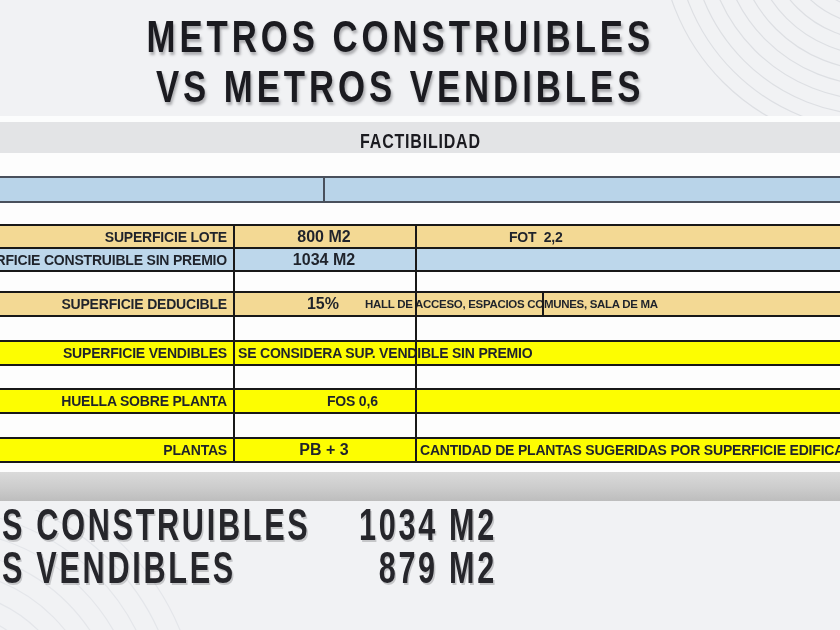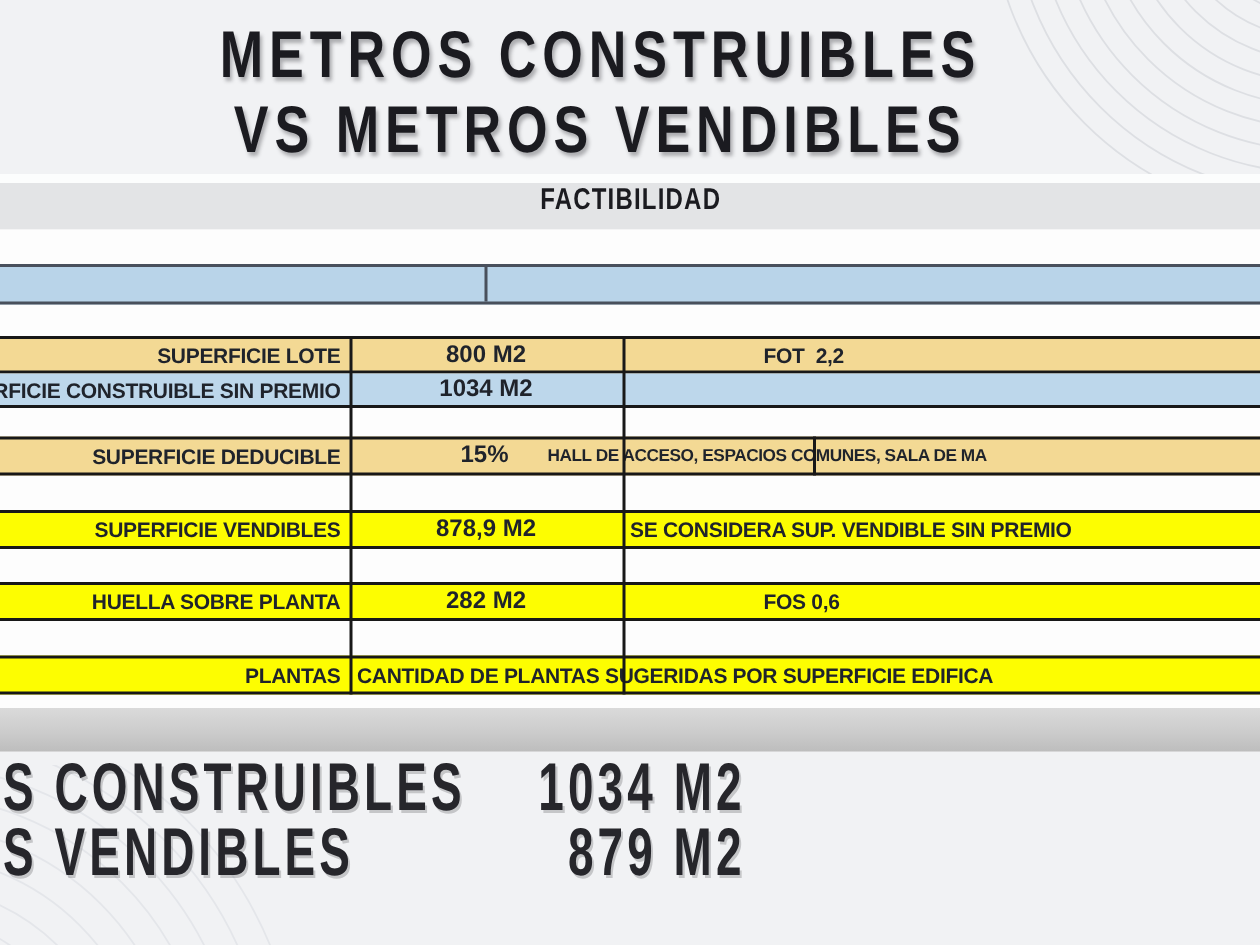--- a/index.html
+++ b/index.html
@@ -23,7 +23,7 @@
   .white-strip{position:absolute; top:116px; left:0; width:840px; height:6px; background:#fcfdfd;}
   .fact-band{
     position:absolute; top:122px; left:0; width:840px; height:31px;
-    background:#e3e4e6; display:flex; align-items:flex-start; justify-content:center;
+    background:#e3e4e6; display:flex; align-items:flex-end; justify-content:center;
   }
   .fact-band span{
     font-size:20px; font-weight:bold; color:#1b1b20; letter-spacing:1px;

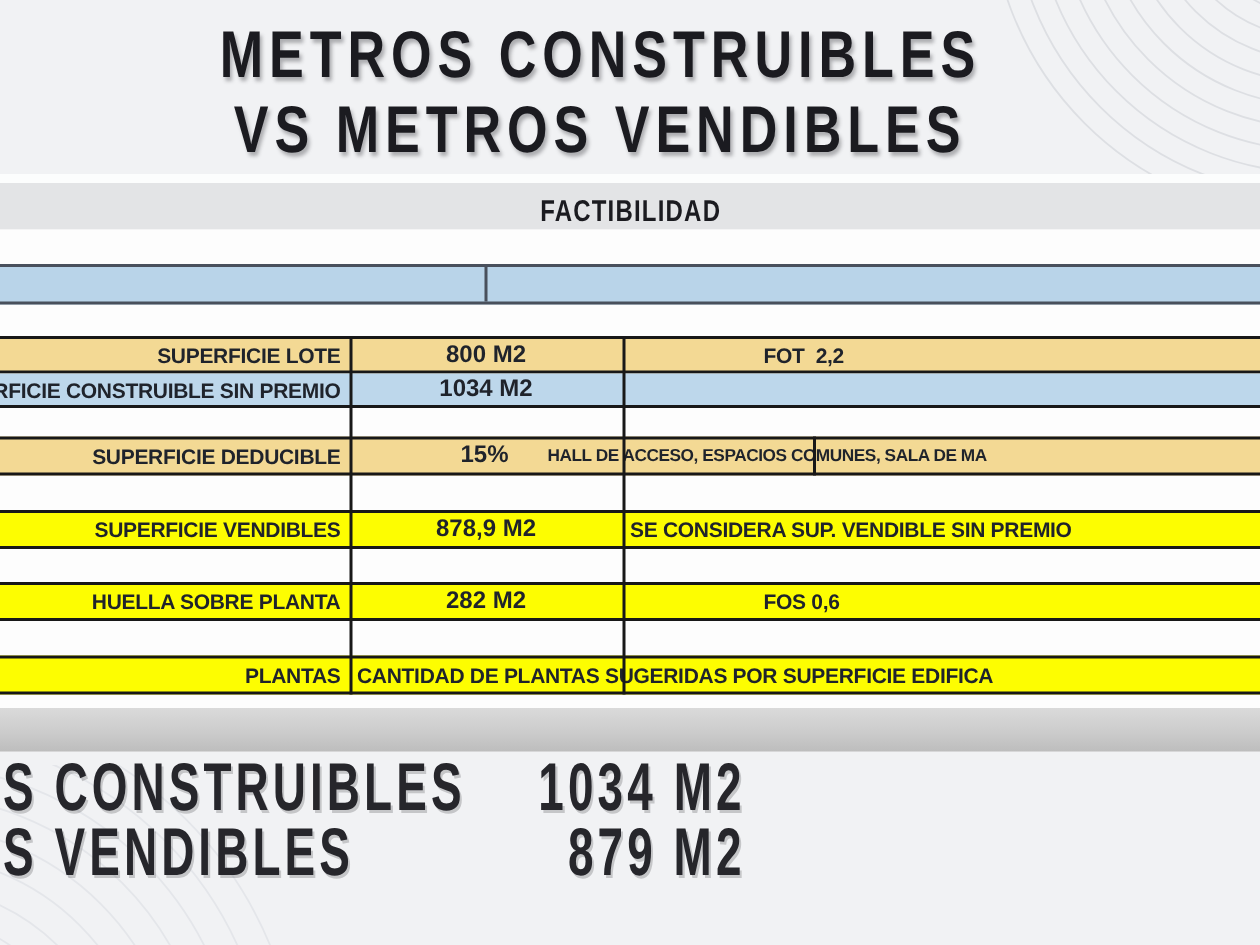--- a/index.html
+++ b/index.html
@@ -153,7 +153,6 @@
 
     <div class="row r4 b-top b-bot bg-yellow">
       <div class="c c-label">SUPERFICIE VENDIBLES</div>
-      <div class="c c-val">878,9 M2</div>
       <div class="c c-note">SE CONSIDERA SUP. VENDIBLE SIN PREMIO</div>
     </div>
 

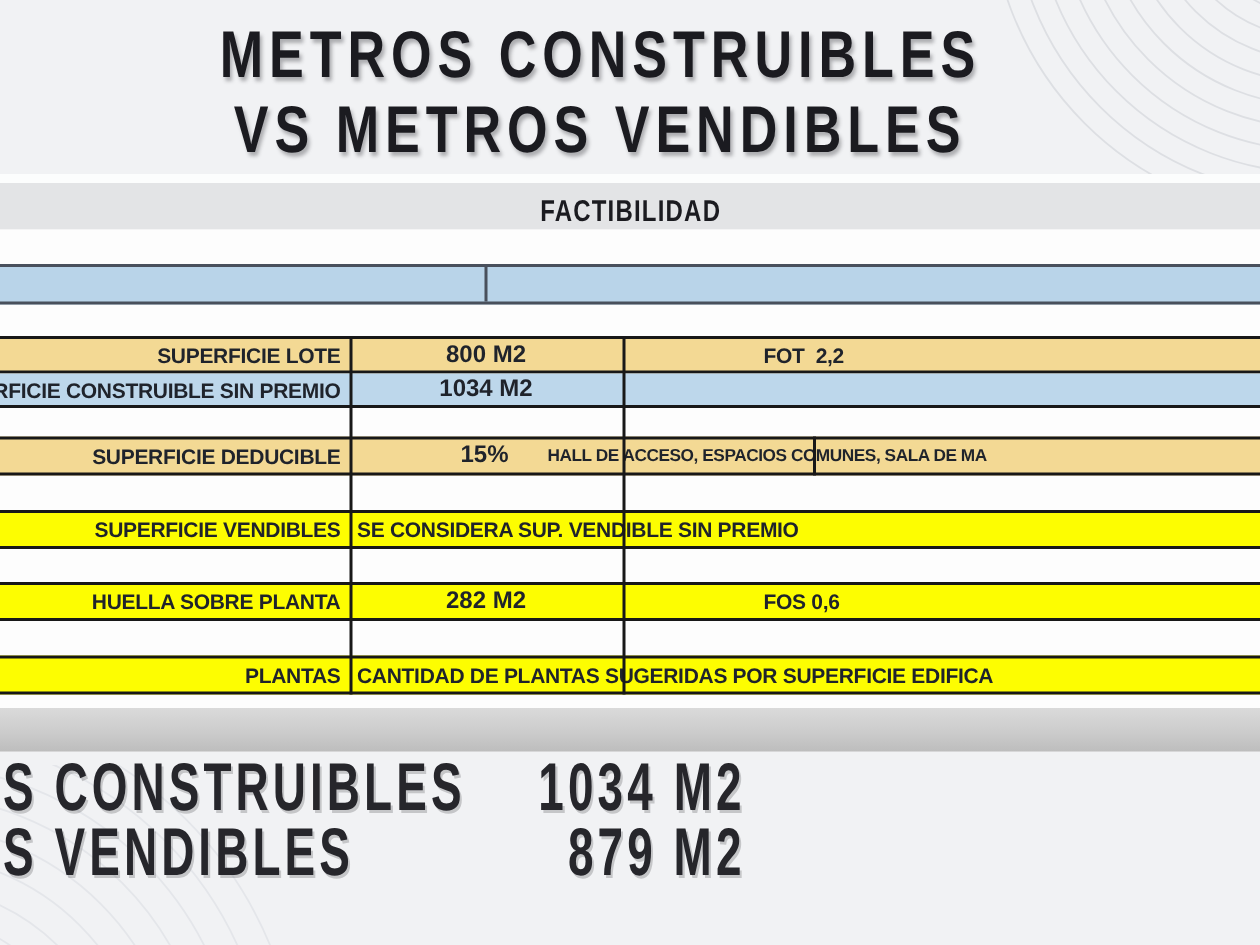--- a/index.html
+++ b/index.html
@@ -158,7 +158,6 @@
 
     <div class="row r5 b-top b-bot bg-yellow">
       <div class="c c-label">HUELLA SOBRE PLANTA</div>
-      <div class="c c-val">282 M2</div>
       <div class="c c-note pad">FOS 0,6</div>
     </div>
 

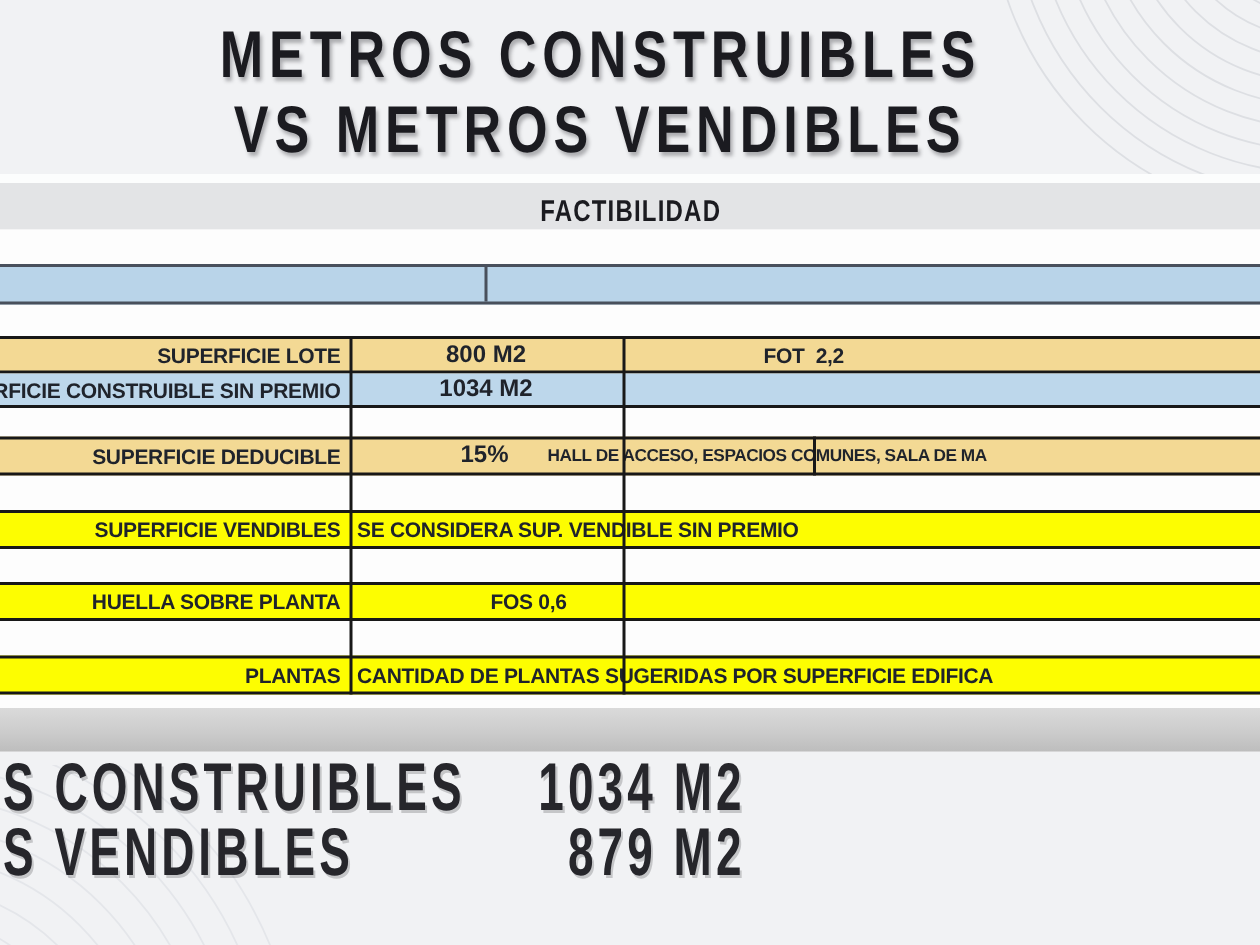--- a/index.html
+++ b/index.html
@@ -163,6 +163,7 @@
 
     <div class="row r6 b-top b-bot bg-yellow">
       <div class="c c-label">PLANTAS</div>
+      <div class="c c-val">PB + 3</div>
       <div class="c c-note">CANTIDAD DE PLANTAS SUGERIDAS POR SUPERFICIE EDIFICA</div>
     </div>
 

